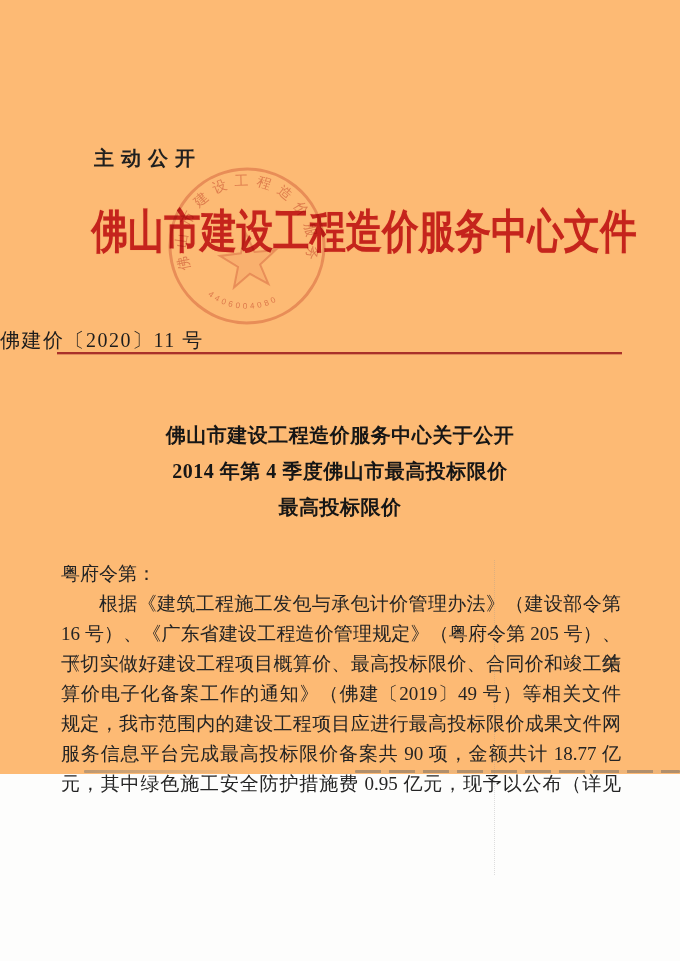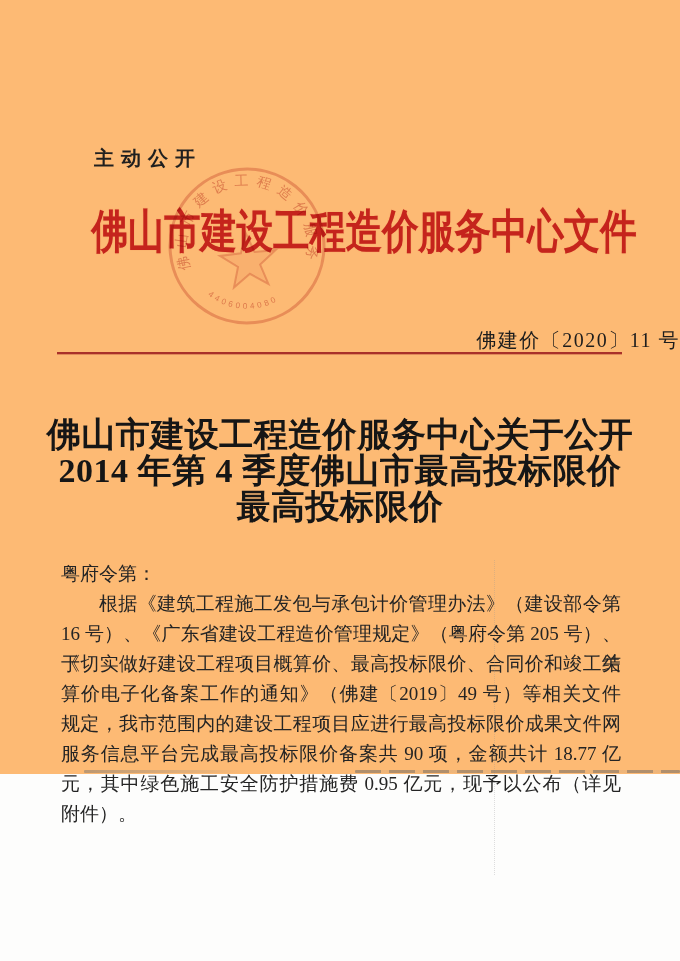--- a/index.html
+++ b/index.html
@@ -42,7 +42,7 @@
   
   .doc-number{
     position:absolute;left:0;top:327px;width:680px;
-    text-align:right;font-size:20px;letter-spacing:1.5px;color:#1d1d1d;
+    text-align:left;font-size:20px;letter-spacing:1.5px;color:#1d1d1d;
   }
   .red-rule{
     position:absolute;left:57px;top:352px;width:565px;height:2px;

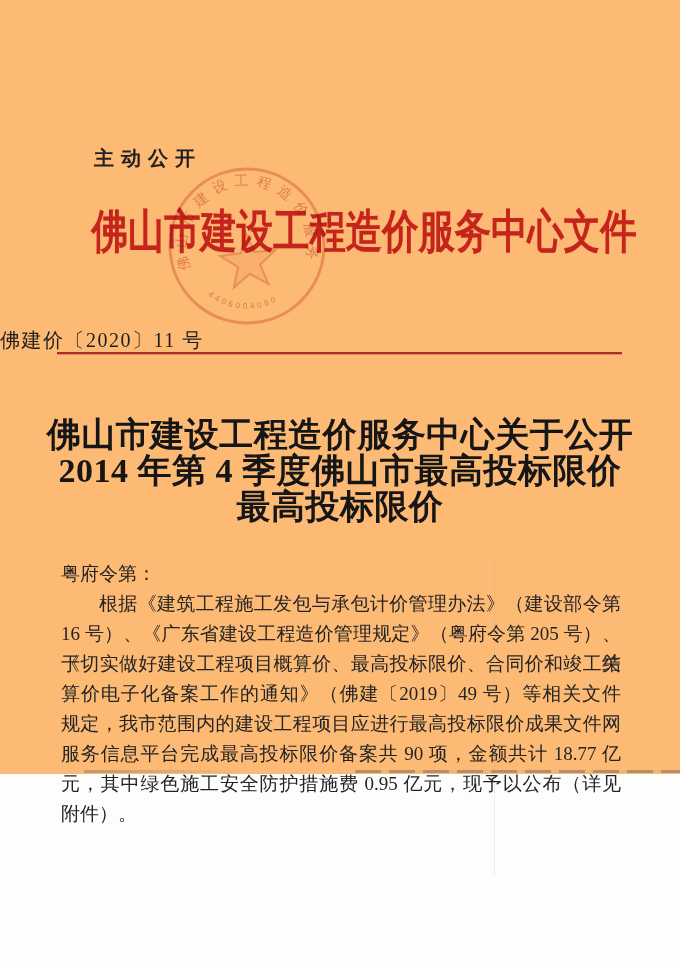--- a/index.html
+++ b/index.html
@@ -54,7 +54,7 @@
     position:absolute;left:0;top:417px;width:680px;text-align:center;
   }
   .notice-title .t-line{
-    font-size:34px;font-weight:bold;line-height:36px;color:#161616;
+    font-size:20px;font-weight:bold;line-height:36px;color:#161616;
     letter-spacing:.5px;
   }
 

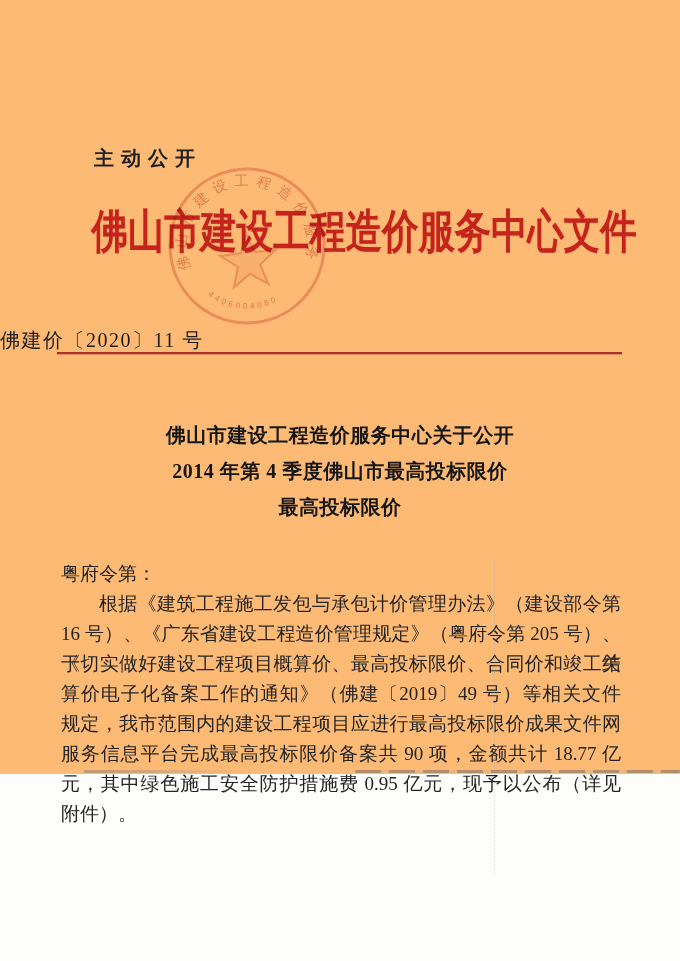--- a/index.html
+++ b/index.html
@@ -128,7 +128,6 @@
     <div class="line justify">规定，我市范围内的建设工程项目应进行最高投标限价成果文件网</div>
     <div class="line justify">服务信息平台完成最高投标限价备案共 90 项，金额共计 18.77 亿</div>
     <div class="line justify">元，其中绿色施工安全防护措施费 0.95 亿元，现予以公布（详见</div>
-    <div class="line">附件）。</div>
   </div>
 
   <div class="dotted-artifact"></div>

